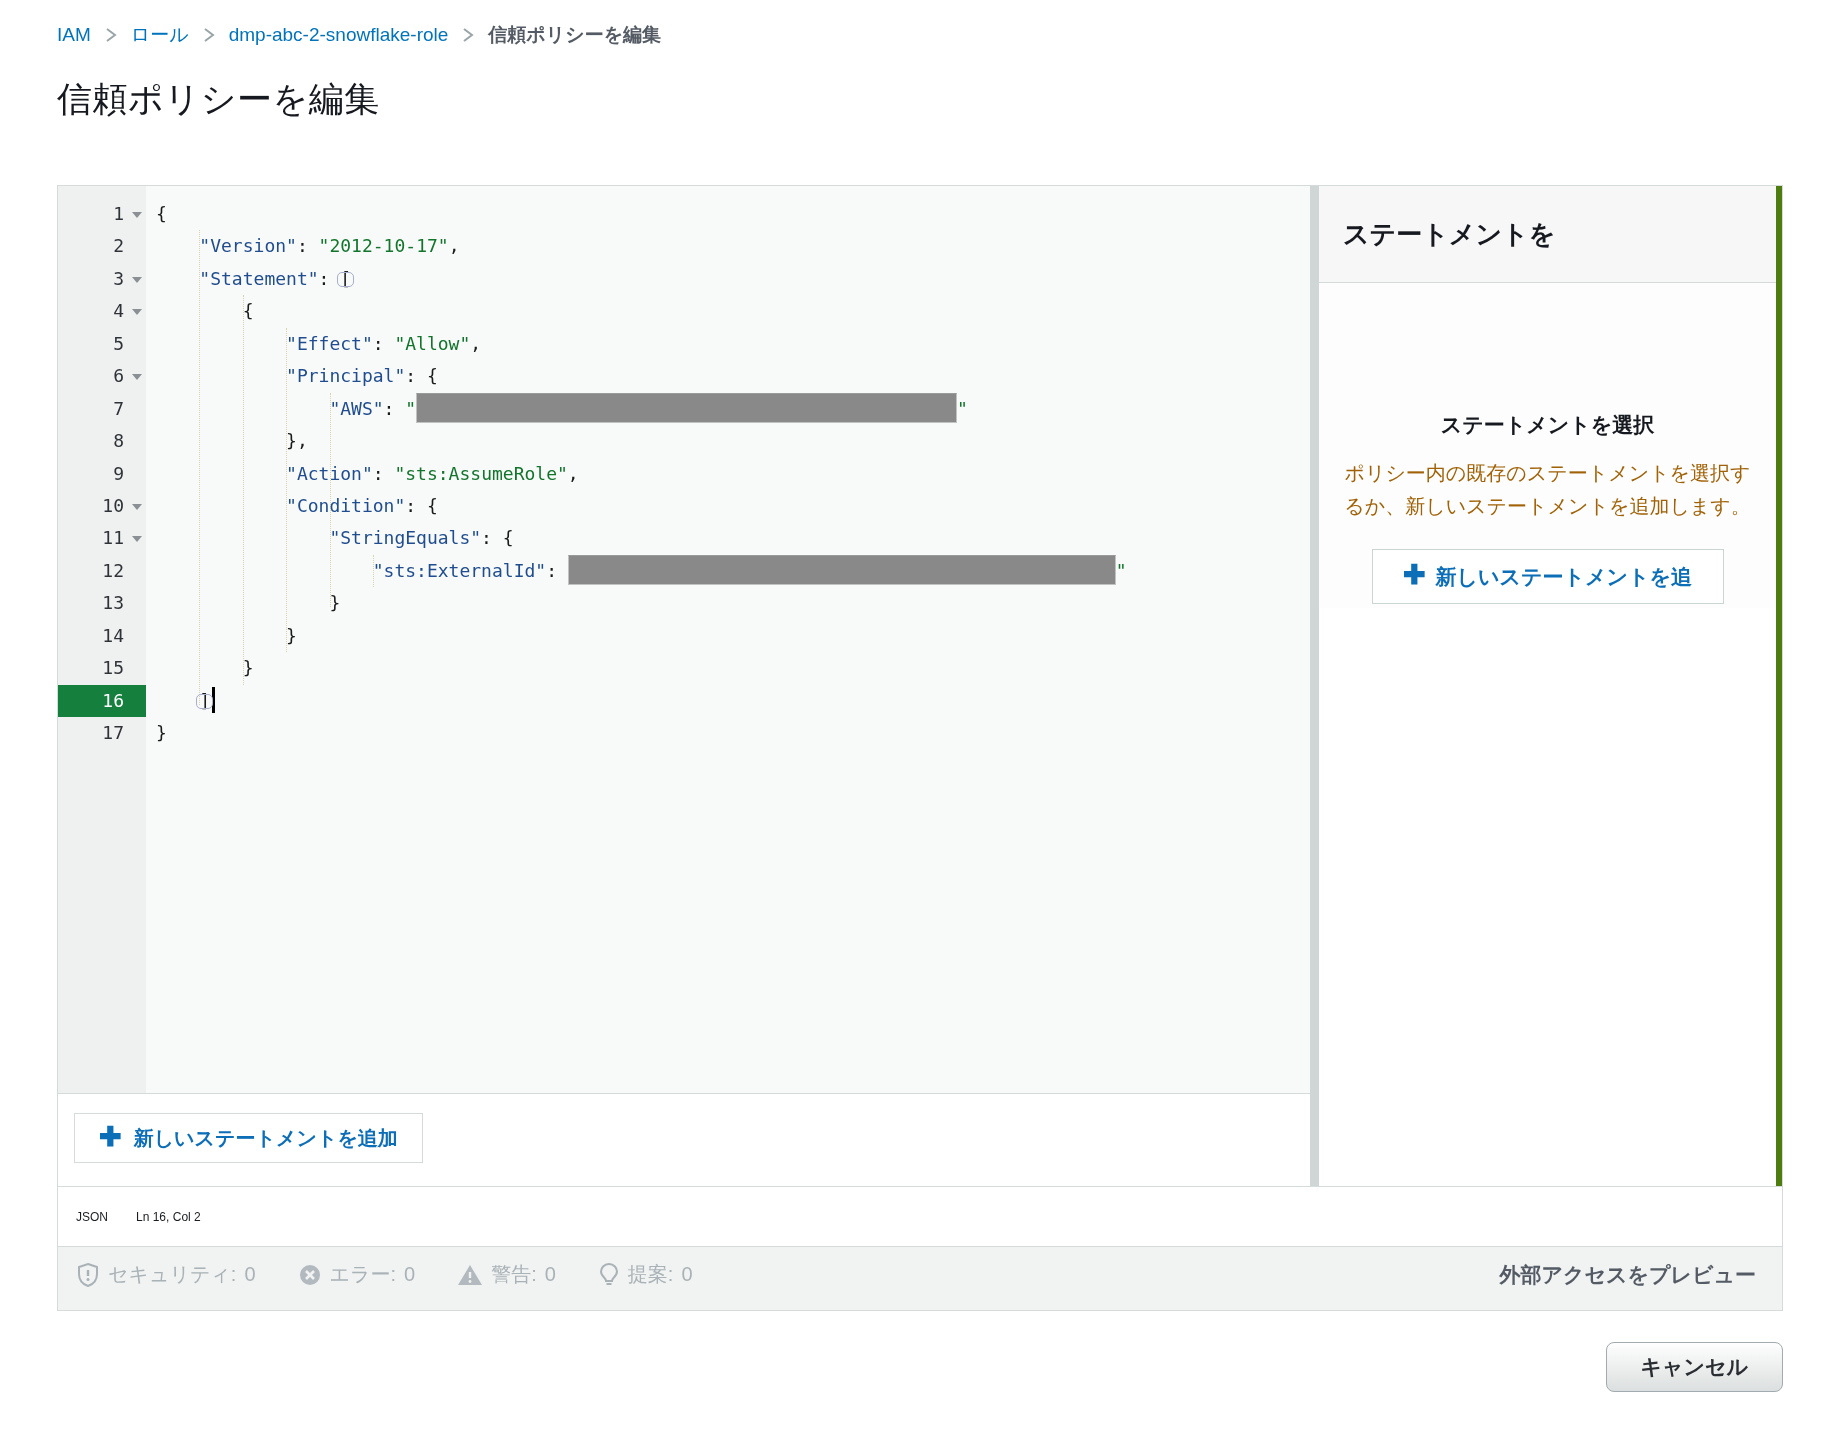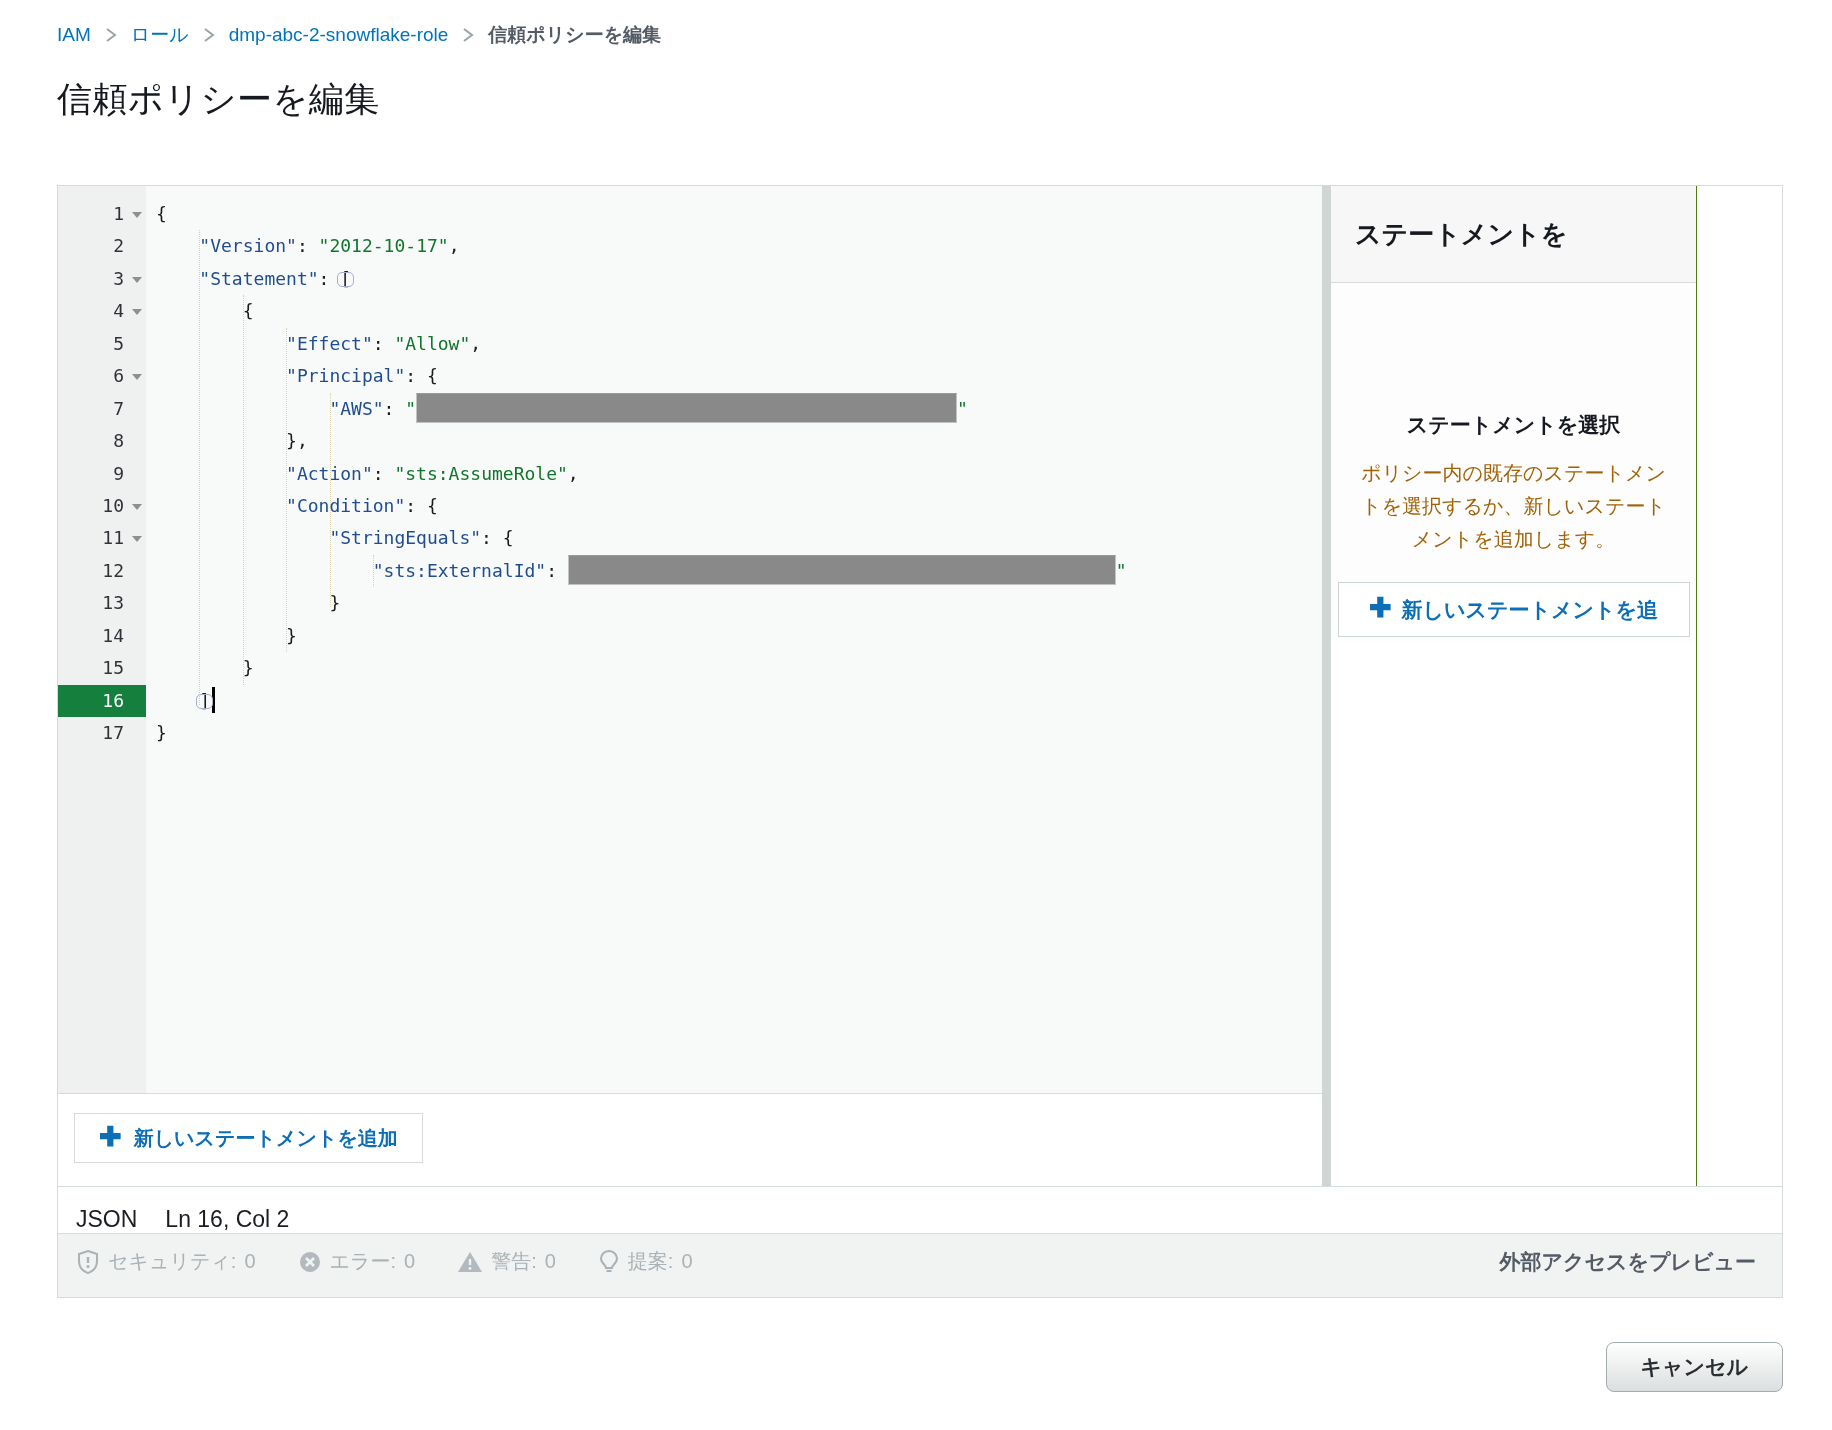--- a/index.html
+++ b/index.html
@@ -55,7 +55,7 @@
   .v-divider { width:9px; background:#d0d6d6; flex:none; }
 
   
-  .side-panel { width:366px; flex:none; border-right:1px solid #4d7c0f; background:#fdfdfd; display:flex; flex-direction:column; }
+  .side-panel { width:463px; flex:none; border-right:6px solid #4d7c0f; background:#fdfdfd; display:flex; flex-direction:column; }
   .panel-header { height:97px; background:#f7f7f7; border-bottom:1px solid #d5dbdb; display:flex; align-items:center; padding-left:24px; }
   .panel-header-text { font-size:26px; font-weight:700; color:#16191f; }
   .panel-body { text-align:center; padding-top:128px; }

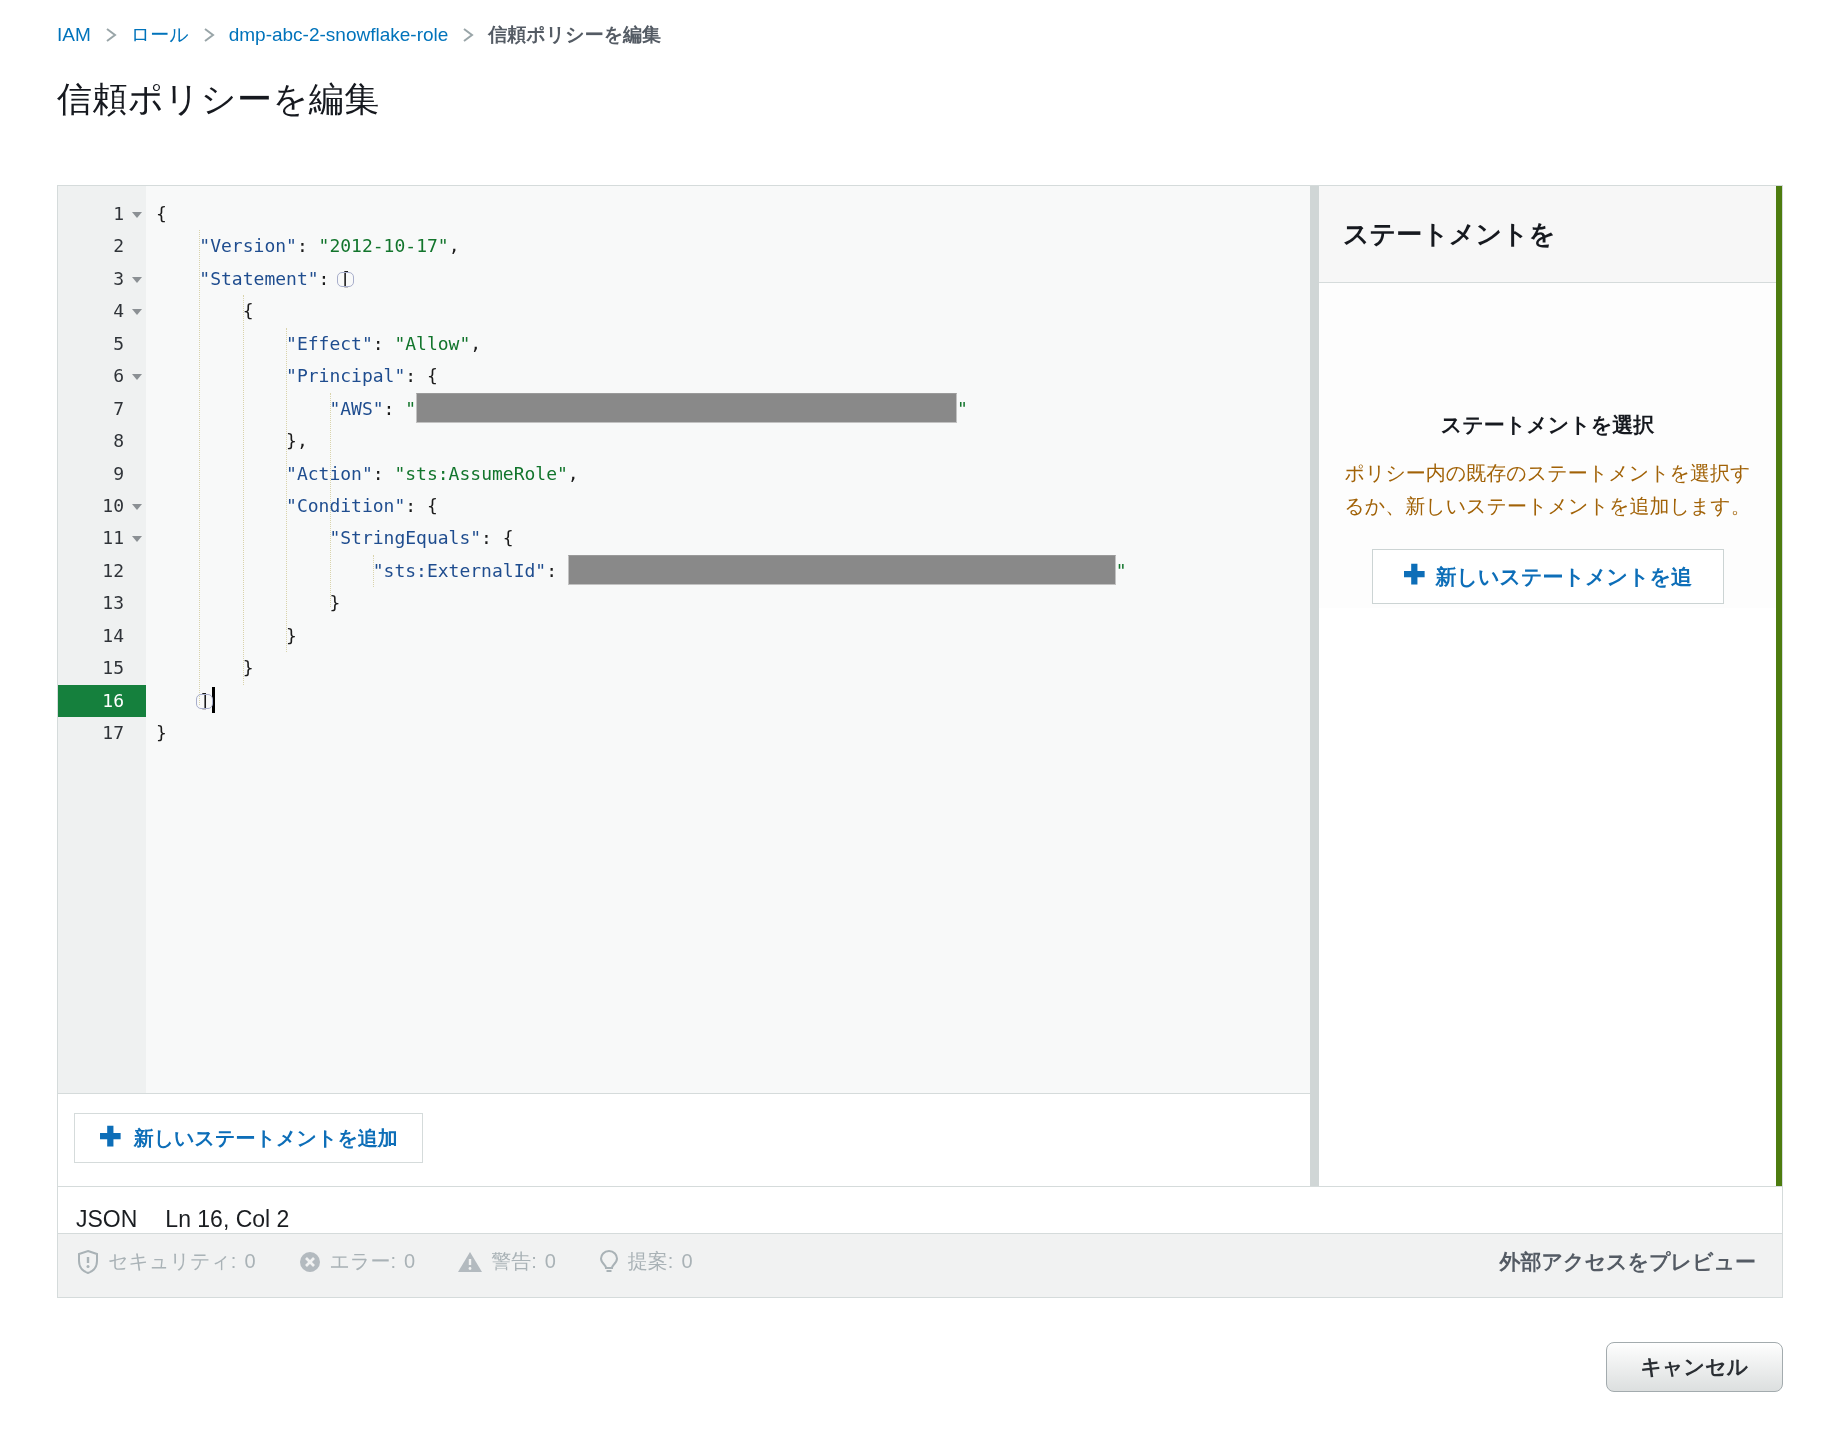--- a/index.html
+++ b/index.html
@@ -68,8 +68,8 @@
   .panel-filler { flex:1; background:#fff; }
 
   
-  .status-row { height:47px; border-top:1px solid #d5dbdb; background:#fff; display:flex; align-items:flex-end; padding-left:18px;
-    font-size:23px; color:#1a1d21; }
+  .status-row { height:60px; border-top:1px solid #d5dbdb; background:#fff; display:flex; align-items:center; padding-left:18px;
+    font-size:12px; color:#1a1d21; }
   .status-lang { margin-right:28px; }
   .valid-row { height:64px; border-top:1px solid #d5dbdb; background:#f1f2f2; display:flex; align-items:center; padding:0 26px 8px 18px; }
   .vitem { display:flex; align-items:center; gap:8px; color:#a9b2b6; font-size:20px; margin-right:42px; }

